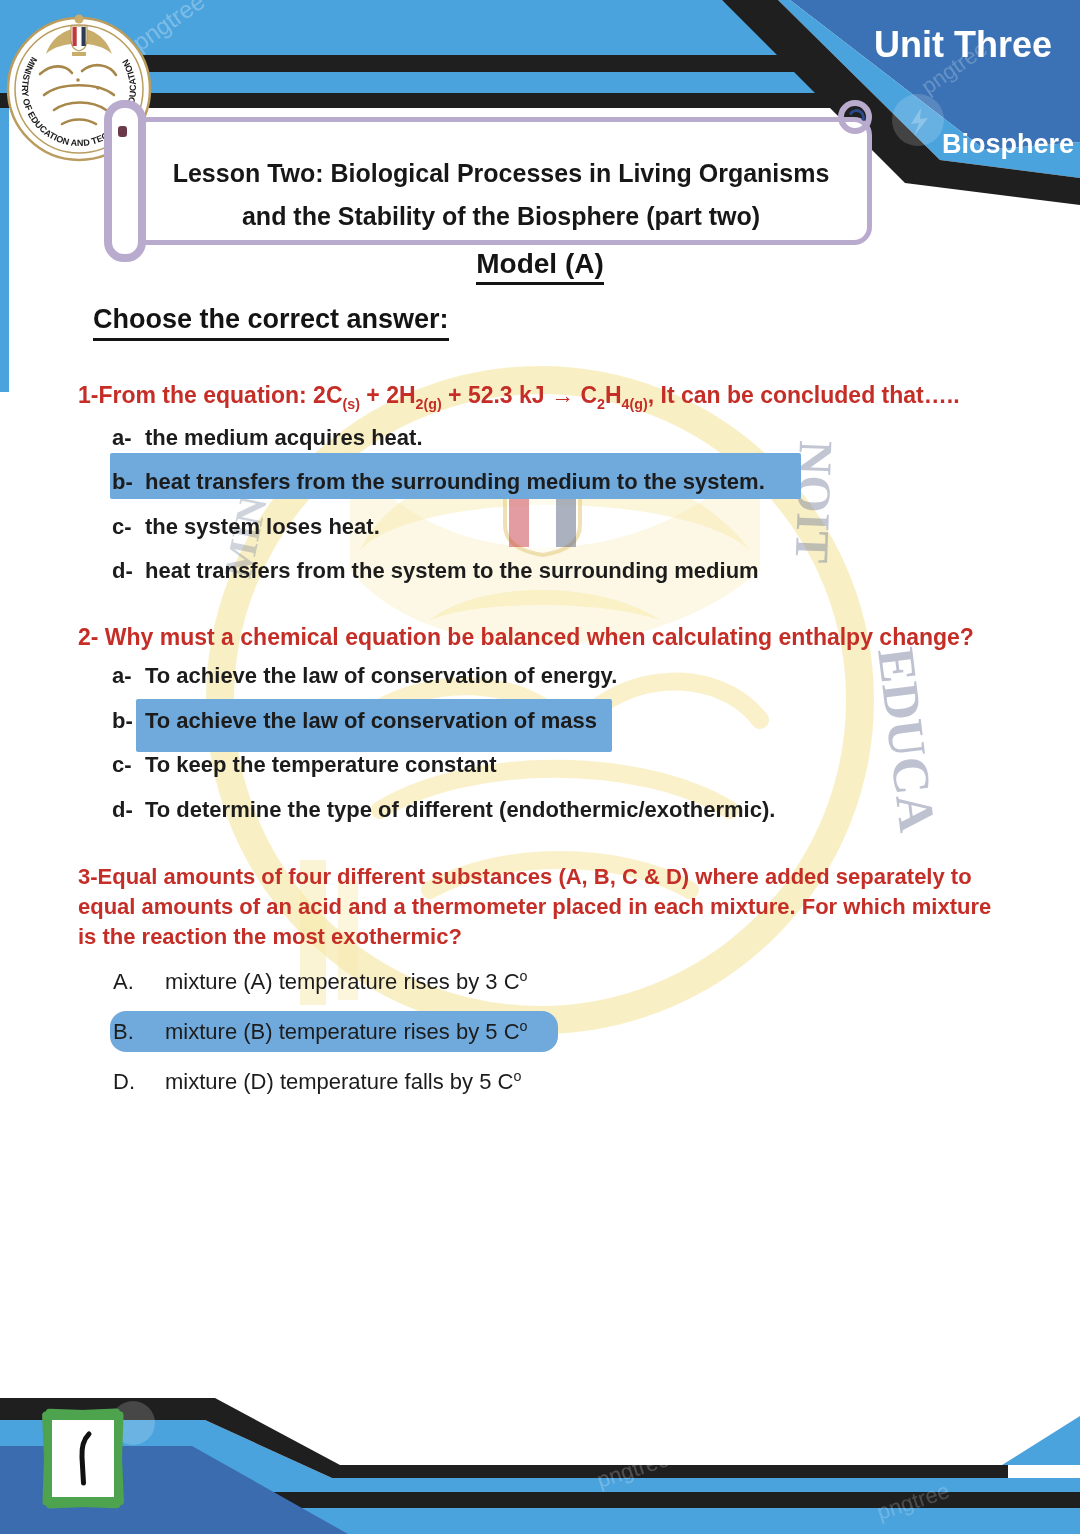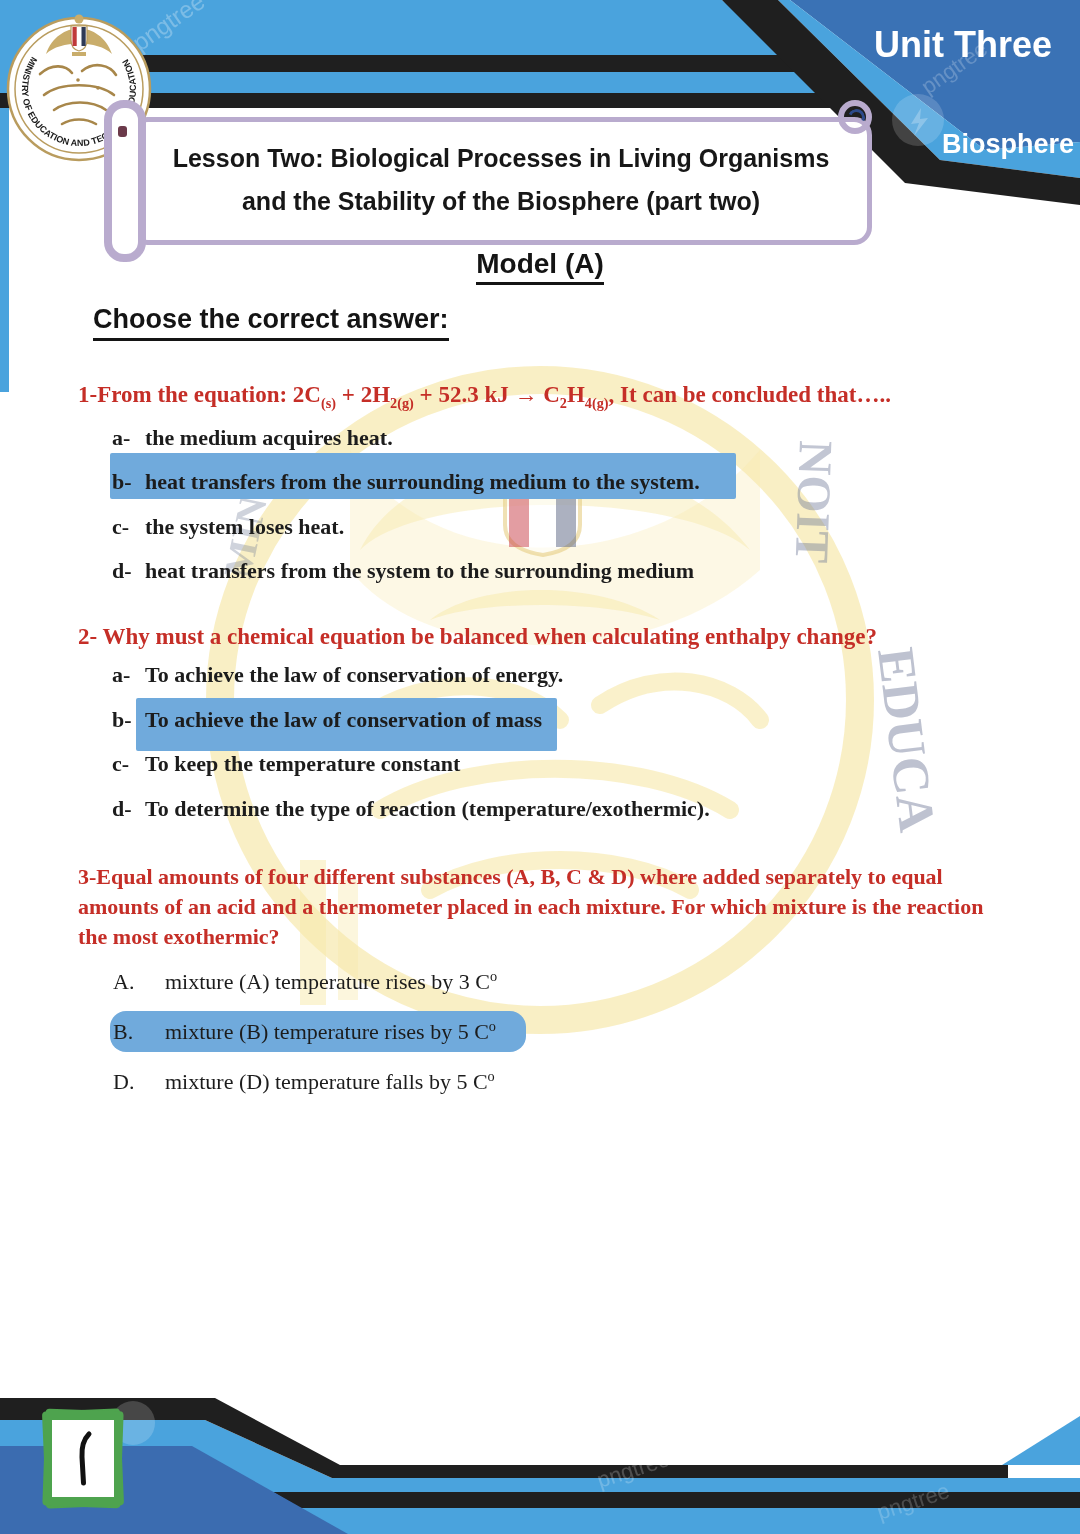--- a/index.html
+++ b/index.html
@@ -17,7 +17,7 @@
   .lesson-box{position:absolute;left:130px;top:117px;width:732px;height:118px;background:#ffffff;
       border:5px solid #b9abce;border-radius:18px;z-index:3;text-align:center;}
   .lesson-box .line{font-size:25px;font-weight:bold;color:#171717;line-height:43px;}
-  .lesson-box .inner{padding-top:15px;}
+  .lesson-box .inner{padding-top:30px;}
   .clip-capsule{position:absolute;left:104px;top:100px;width:26px;height:146px;background:#ffffff;
       border:8px solid #b9abce;border-radius:20px;z-index:4;}
   .clip-dot{position:absolute;left:118px;top:126px;width:9px;height:11px;background:#6b3a4a;border-radius:3px;z-index:5;}

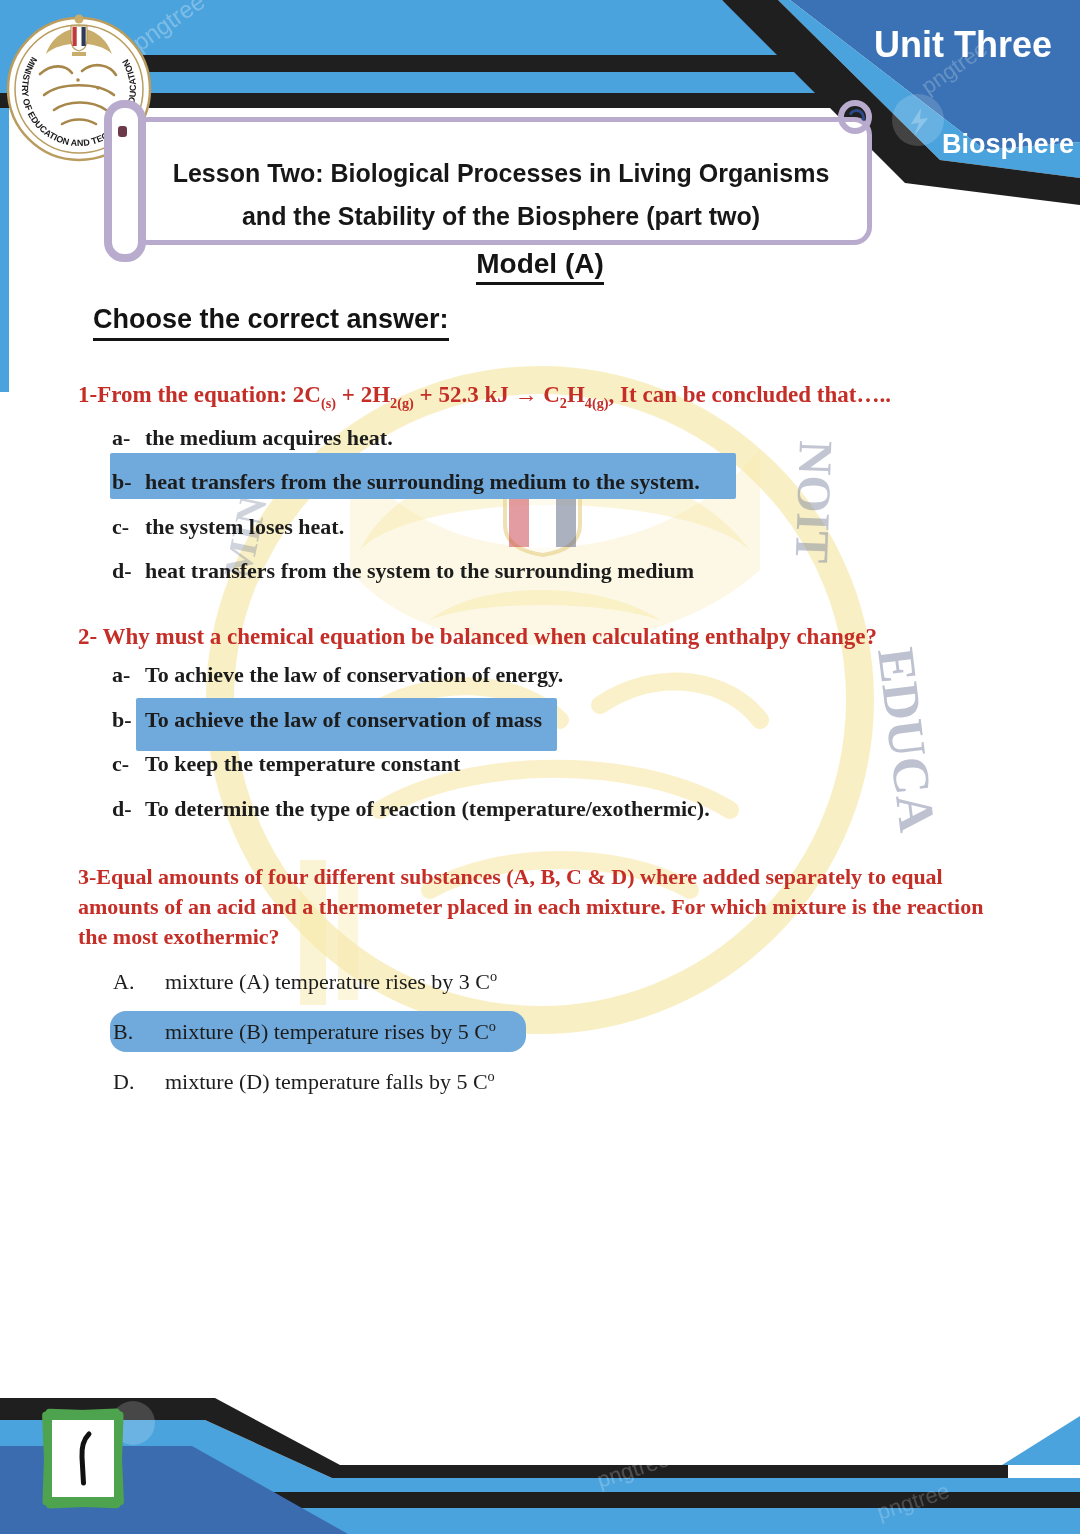--- a/index.html
+++ b/index.html
@@ -34,7 +34,7 @@
       border-bottom:3px solid #141414;padding-bottom:3px;margin-left:15px;}
 
   
-  .questions-layer{position:absolute;inset:0;z-index:2;font-family:Liberation Serif, serif;}
+  .questions-layer{position:absolute;inset:0;z-index:2;font-family:Liberation Sans, sans-serif;}
   .question{position:absolute;left:78px;width:960px;}
   #q0{top:382px;} #q1{top:624px;} #q2{top:862px;}
   .prompt{margin:0;color:#c52e27;font-weight:bold;font-size:23px;white-space:nowrap;}

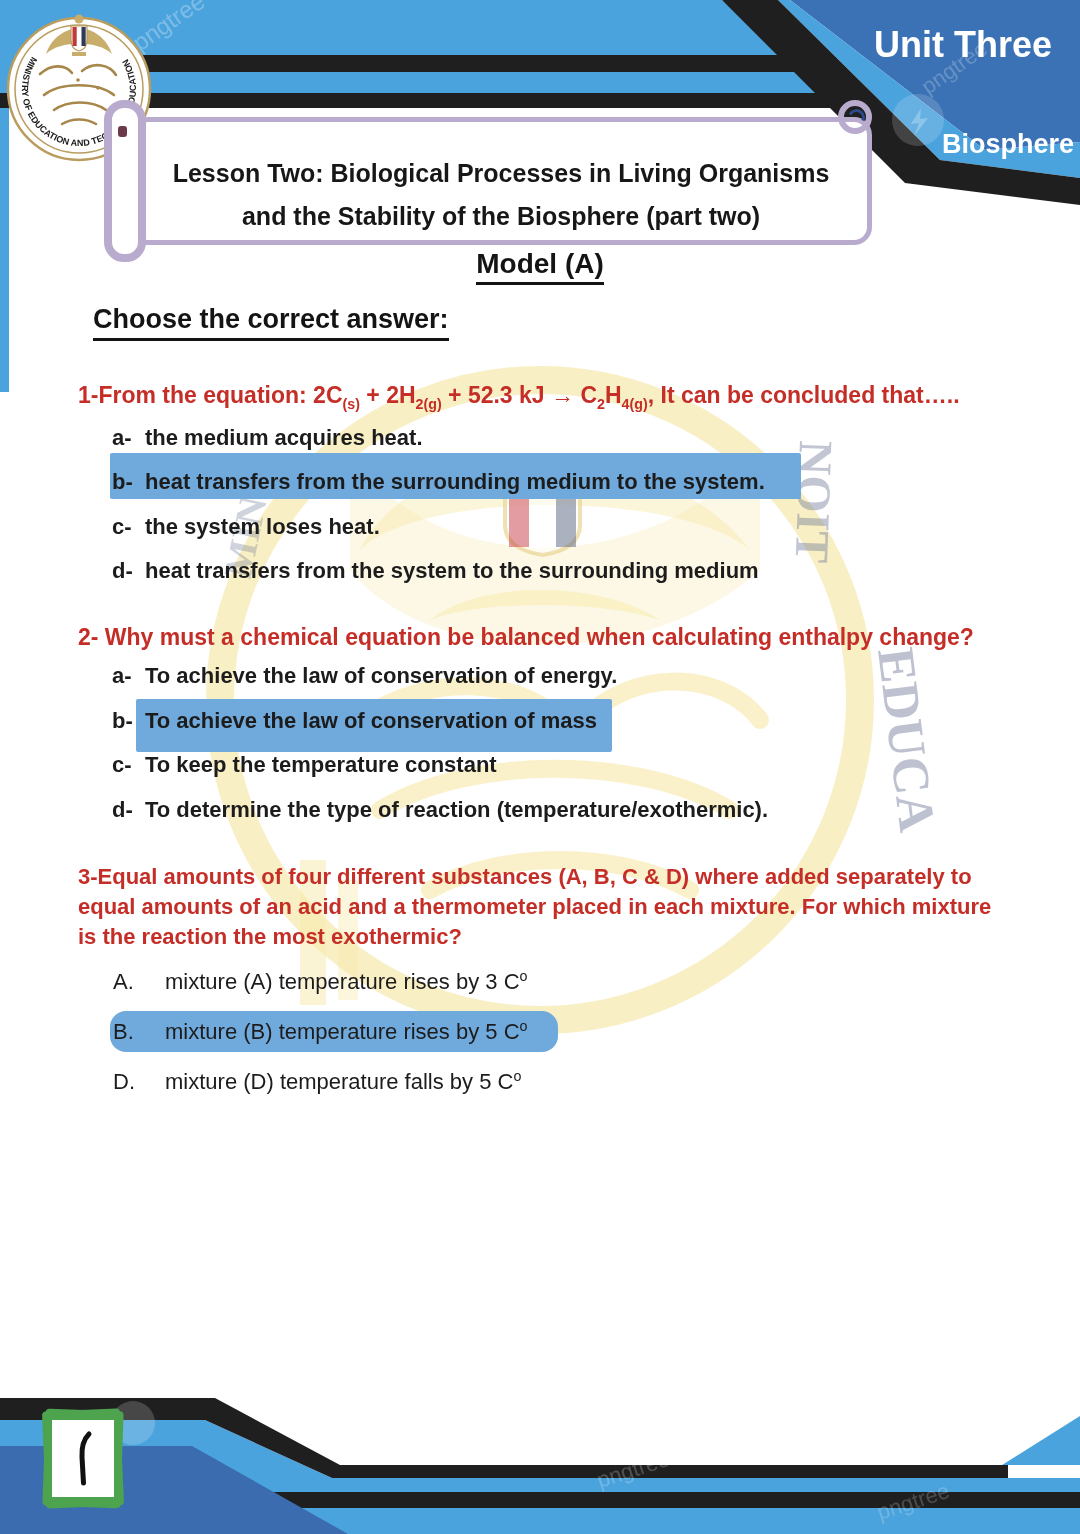--- a/index.html
+++ b/index.html
@@ -184,7 +184,7 @@
           <div class="option-row"><span class="opt-wrap"><span class="opt-label">a-</span><span class="opt-text">To achieve the law of conservation of energy.</span></span></div>
           <div class="option-row"><span class="opt-wrap"><span class="opt-label">b-</span><span class="opt-text hl-text-q1">To achieve the law of conservation of mass</span></span></div>
           <div class="option-row"><span class="opt-wrap"><span class="opt-label">c-</span><span class="opt-text">To keep the temperature constant</span></span></div>
-          <div class="option-row"><span class="opt-wrap"><span class="opt-label">d-</span><span class="opt-text">To determine the type of reaction (temperature/exothermic).</span></span></div>
+          <div class="option-row"><span class="opt-wrap"><span class="opt-label">d-</span><span class="opt-text">To determine the type of different (endothermic/exothermic).</span></span></div>
         </div>
       </section>
       <section class="question" id="q2">

